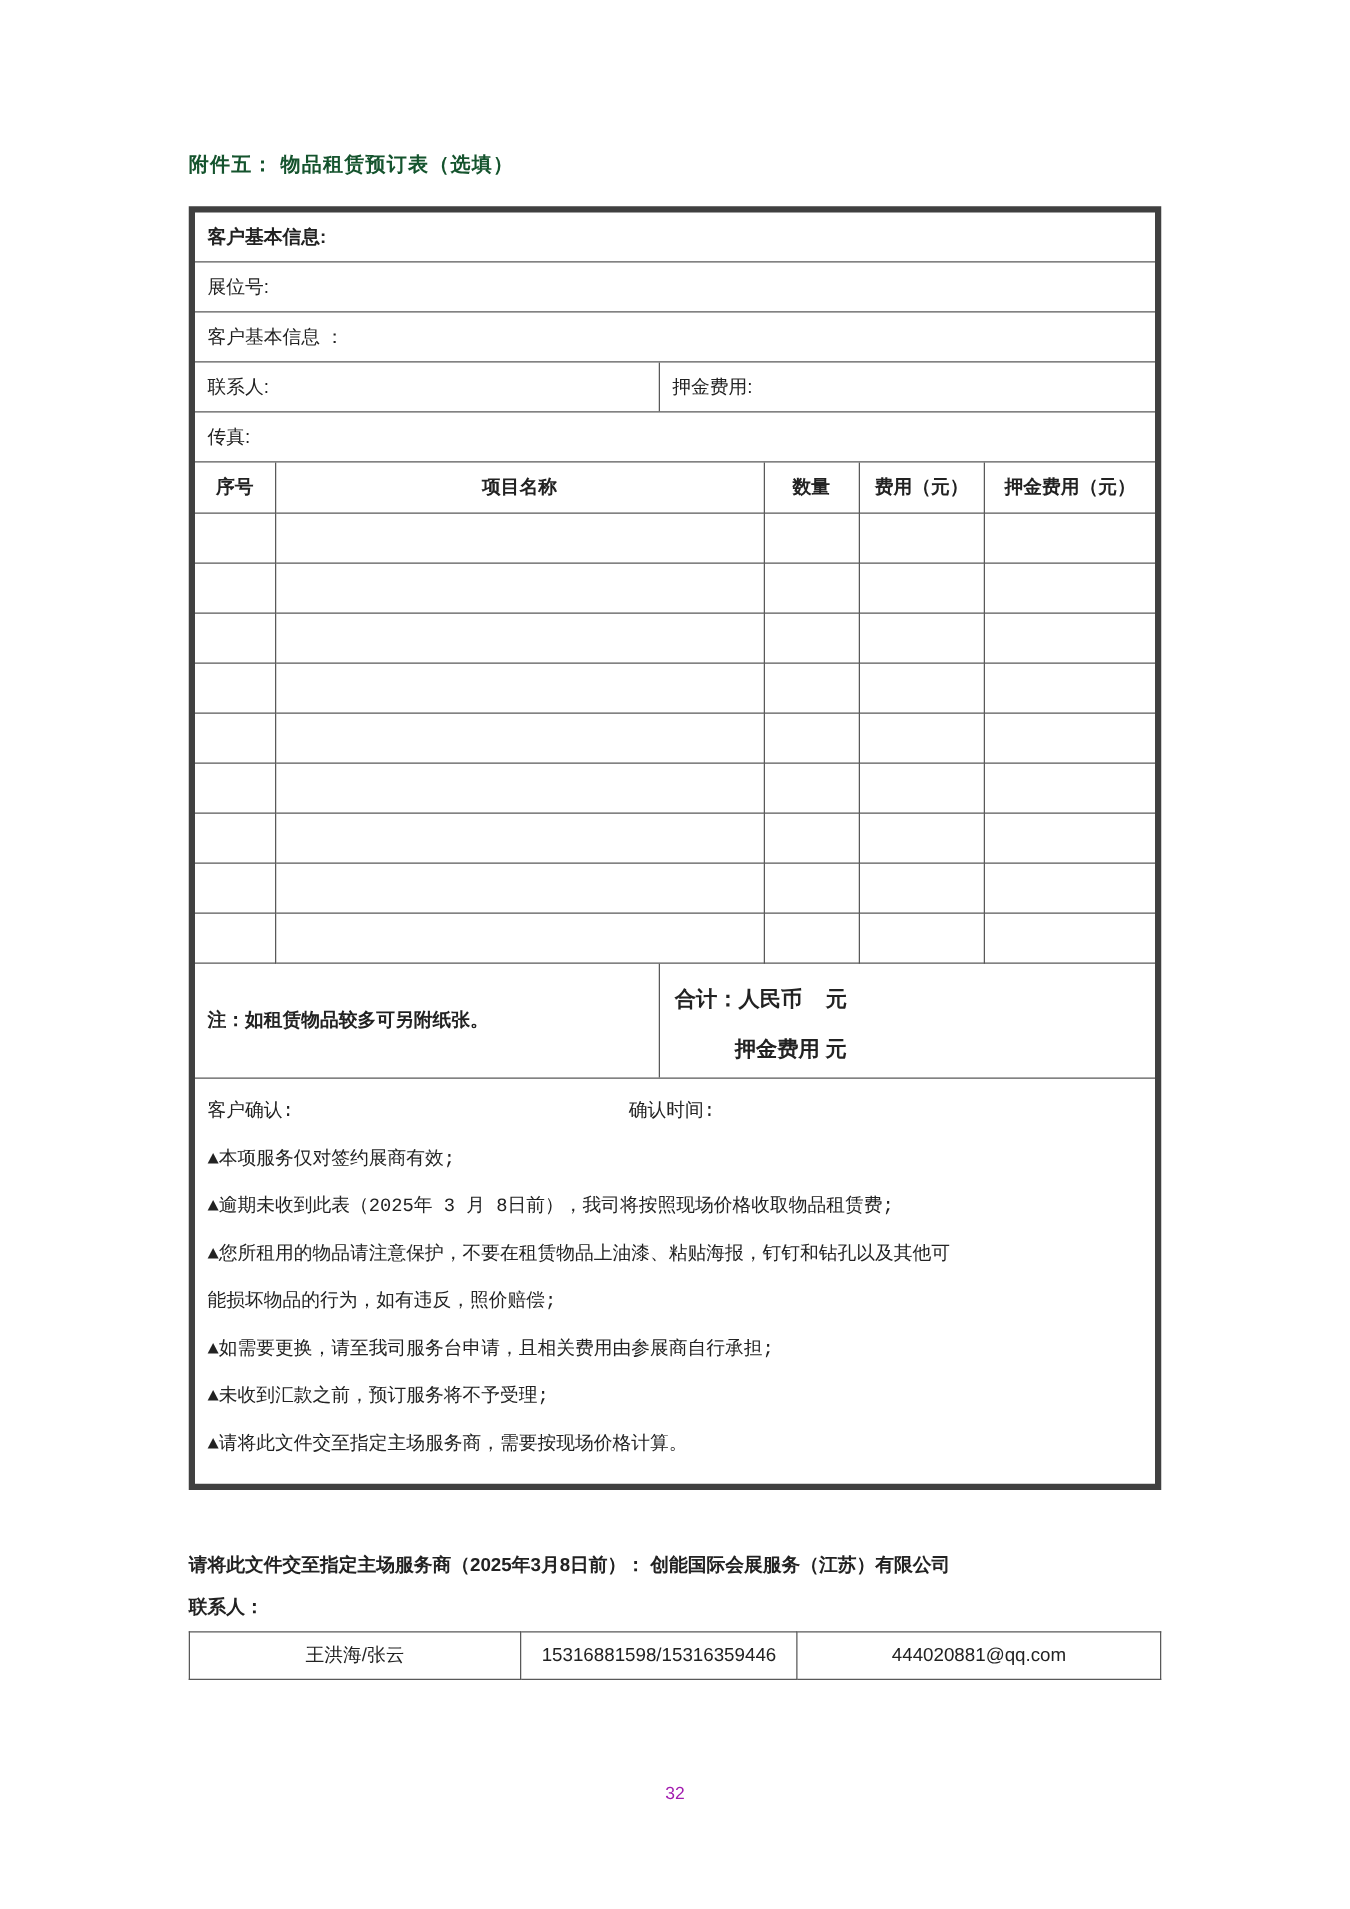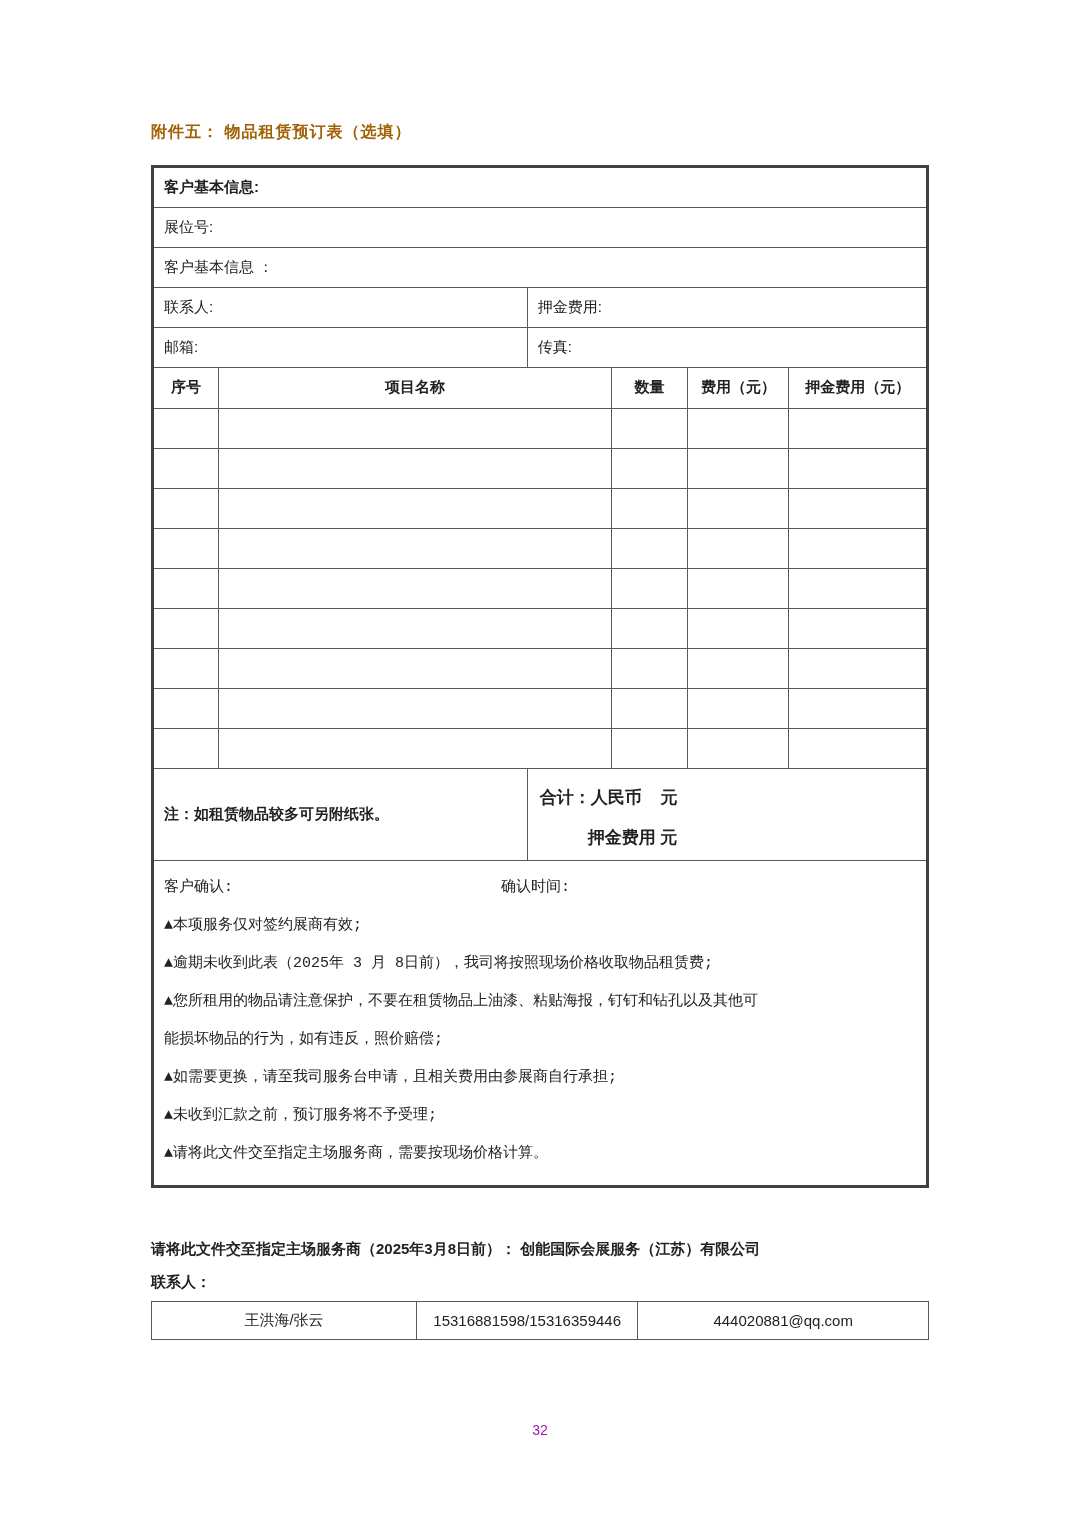--- a/index.html
+++ b/index.html
@@ -13,7 +13,7 @@
   .sheet { width:778px; margin-left:151px; padding-top:122px; }
 
   .doc-title {
-    font-size:16px; font-weight:bold; color:#a16207;
+    font-size:16px; font-weight:bold; color:#14532d;
     letter-spacing:1px; white-space:pre; margin-bottom:22px;
   }
 

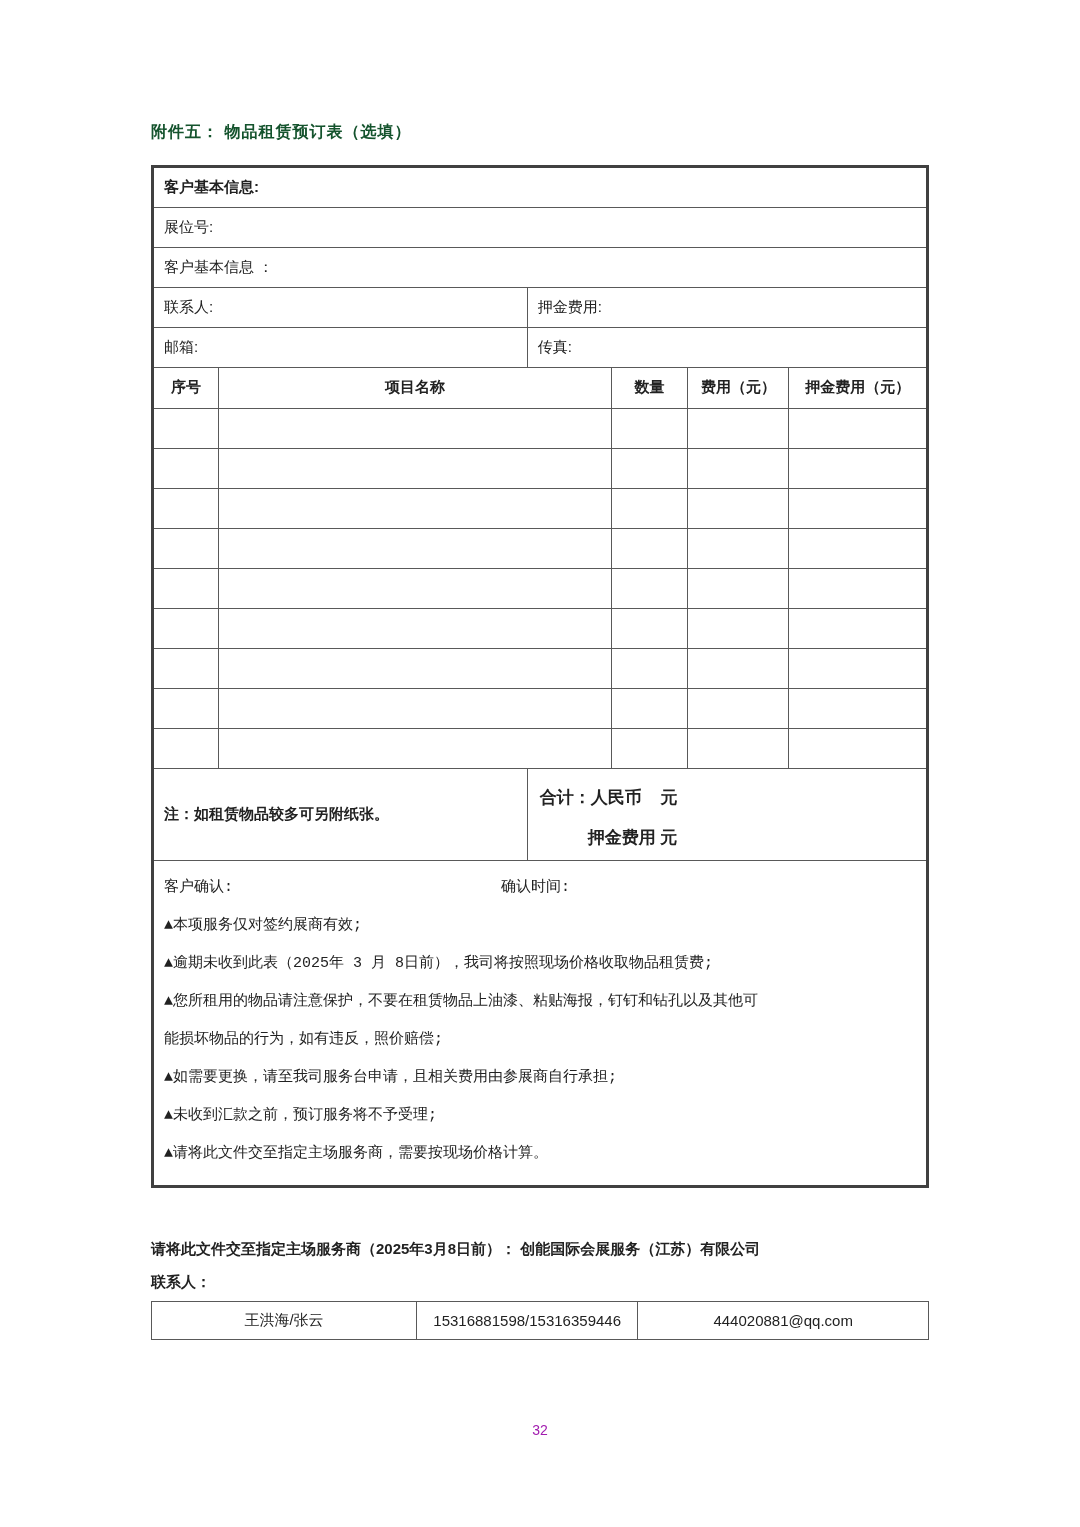--- a/index.html
+++ b/index.html
@@ -17,7 +17,7 @@
     letter-spacing:1px; white-space:pre; margin-bottom:22px;
   }
 
-  .main-box { border:3px solid #404040; width:100%; }
+  .main-box { border:5px solid #404040; width:100%; }
 
   .info-row {
     height:40px; border-bottom:1px solid #595959;

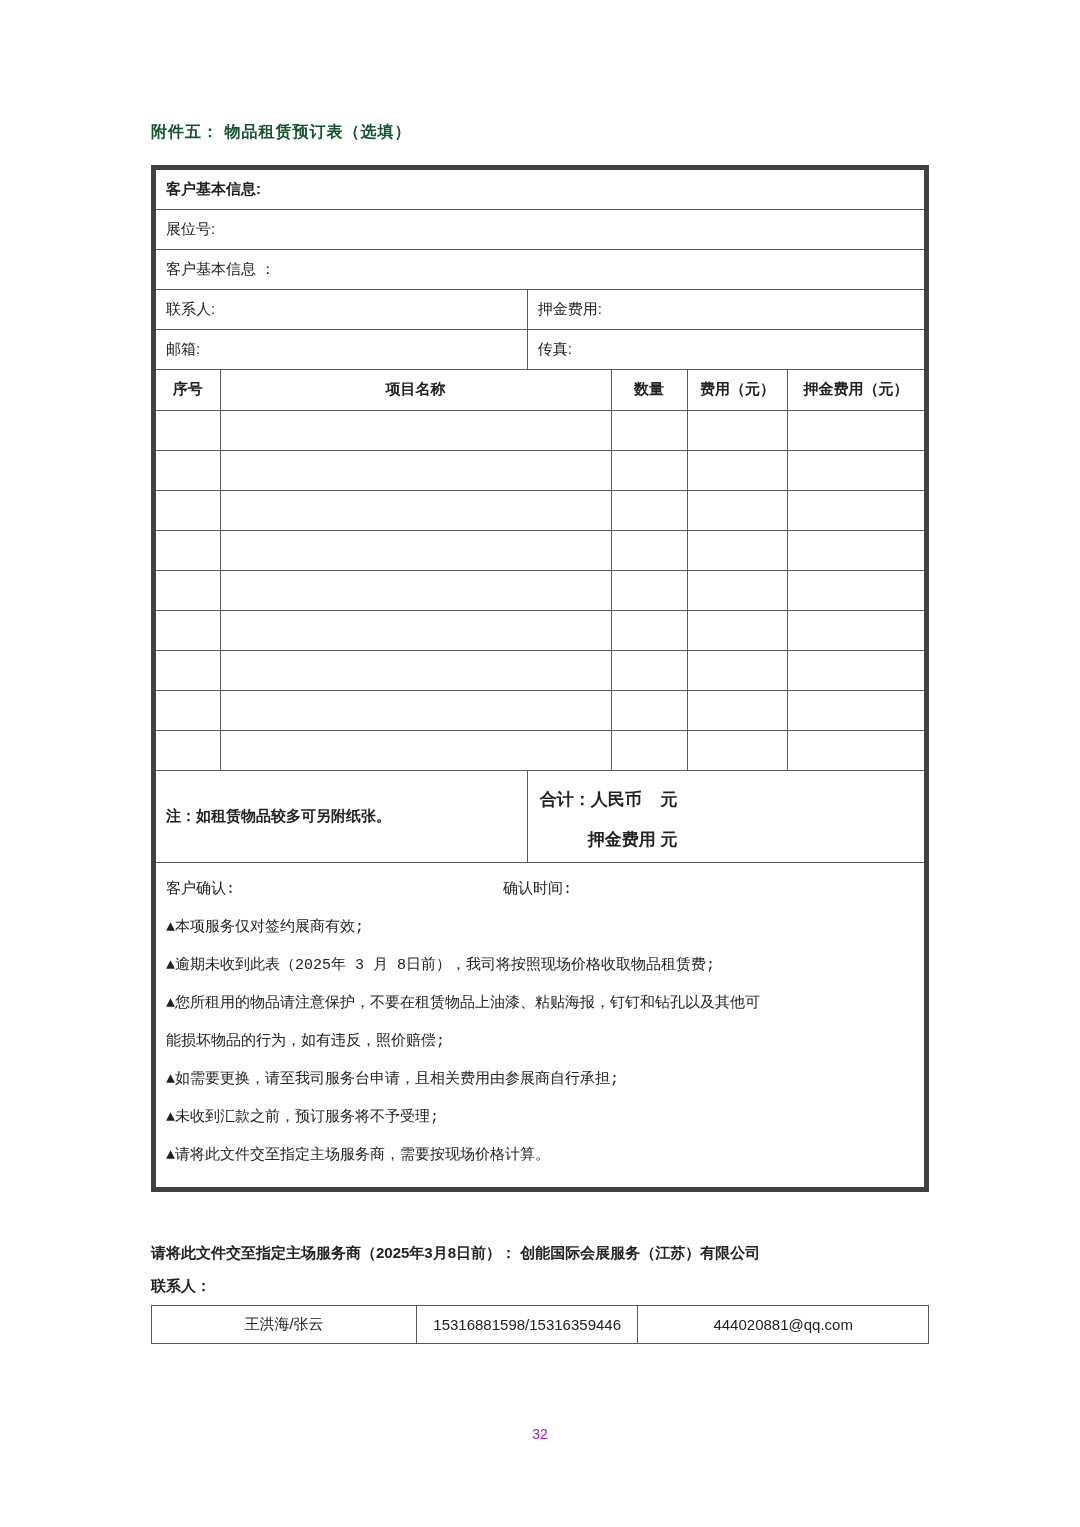--- a/index.html
+++ b/index.html
@@ -98,9 +98,6 @@
     </div>
 
     <div class="info-row">
-      <div class="cell-left">
-        <span>邮箱:</span>
-      </div>
       <div class="cell-right">
         <span>传真:</span>
       </div>

